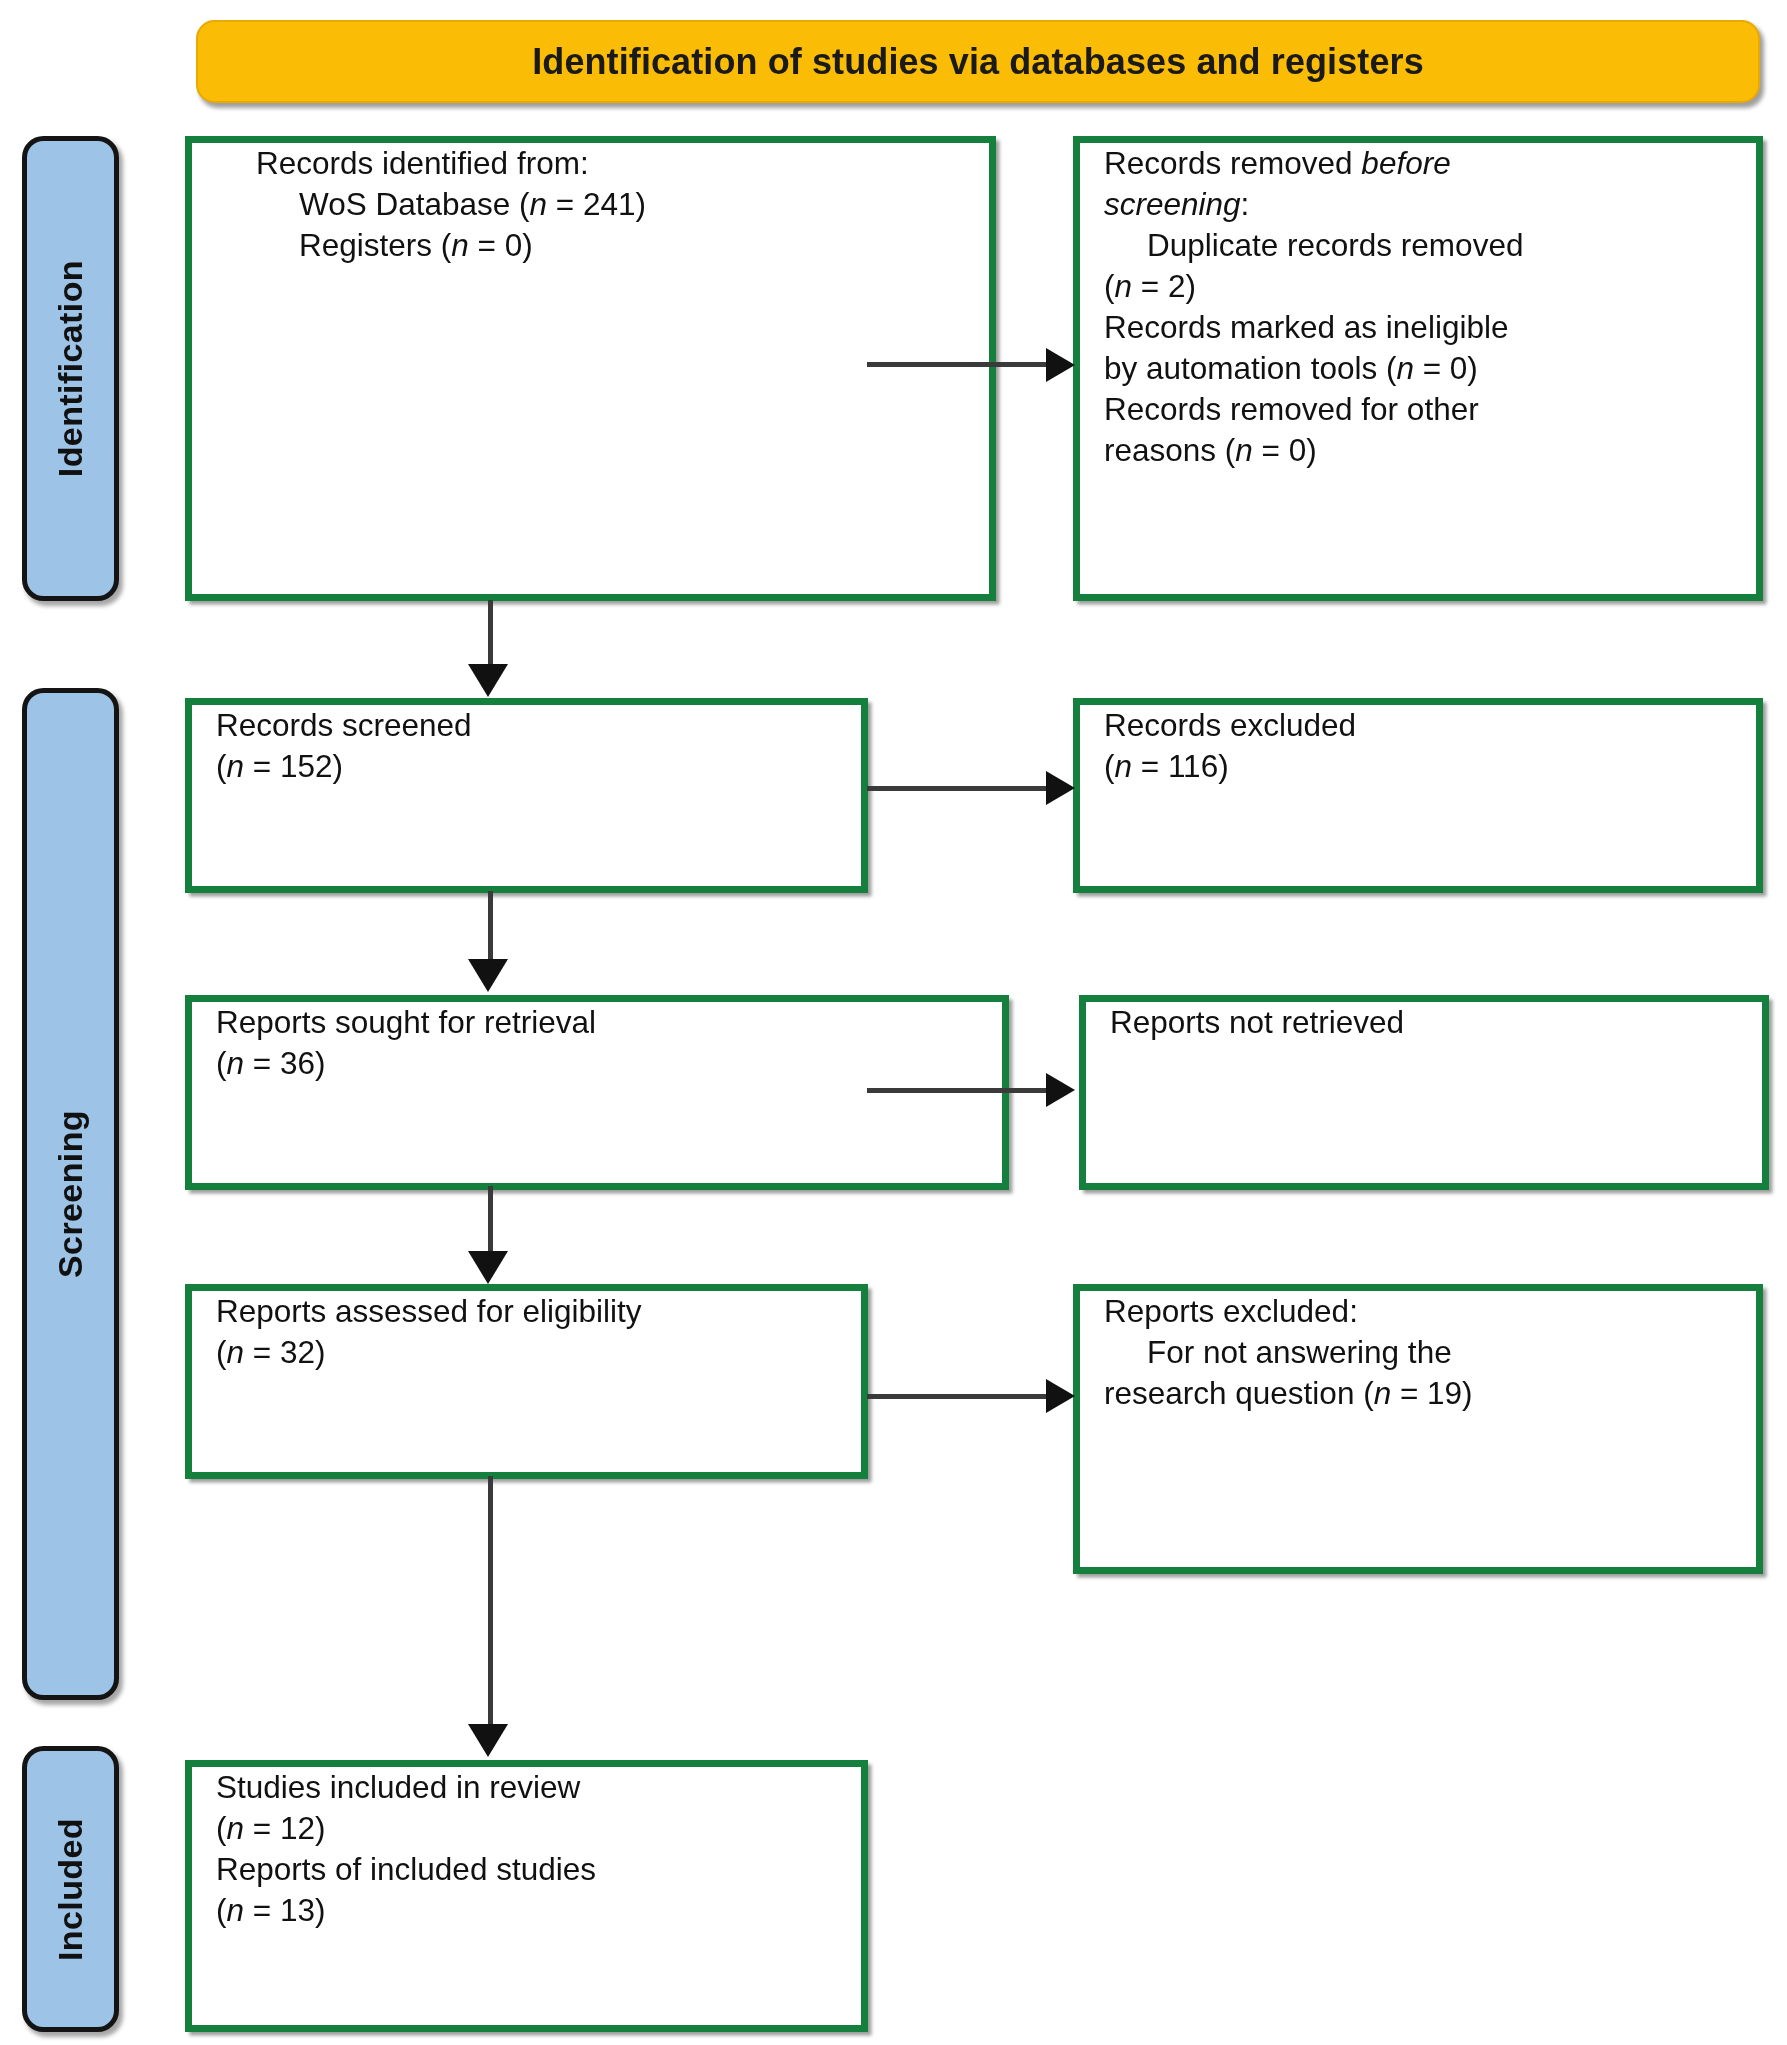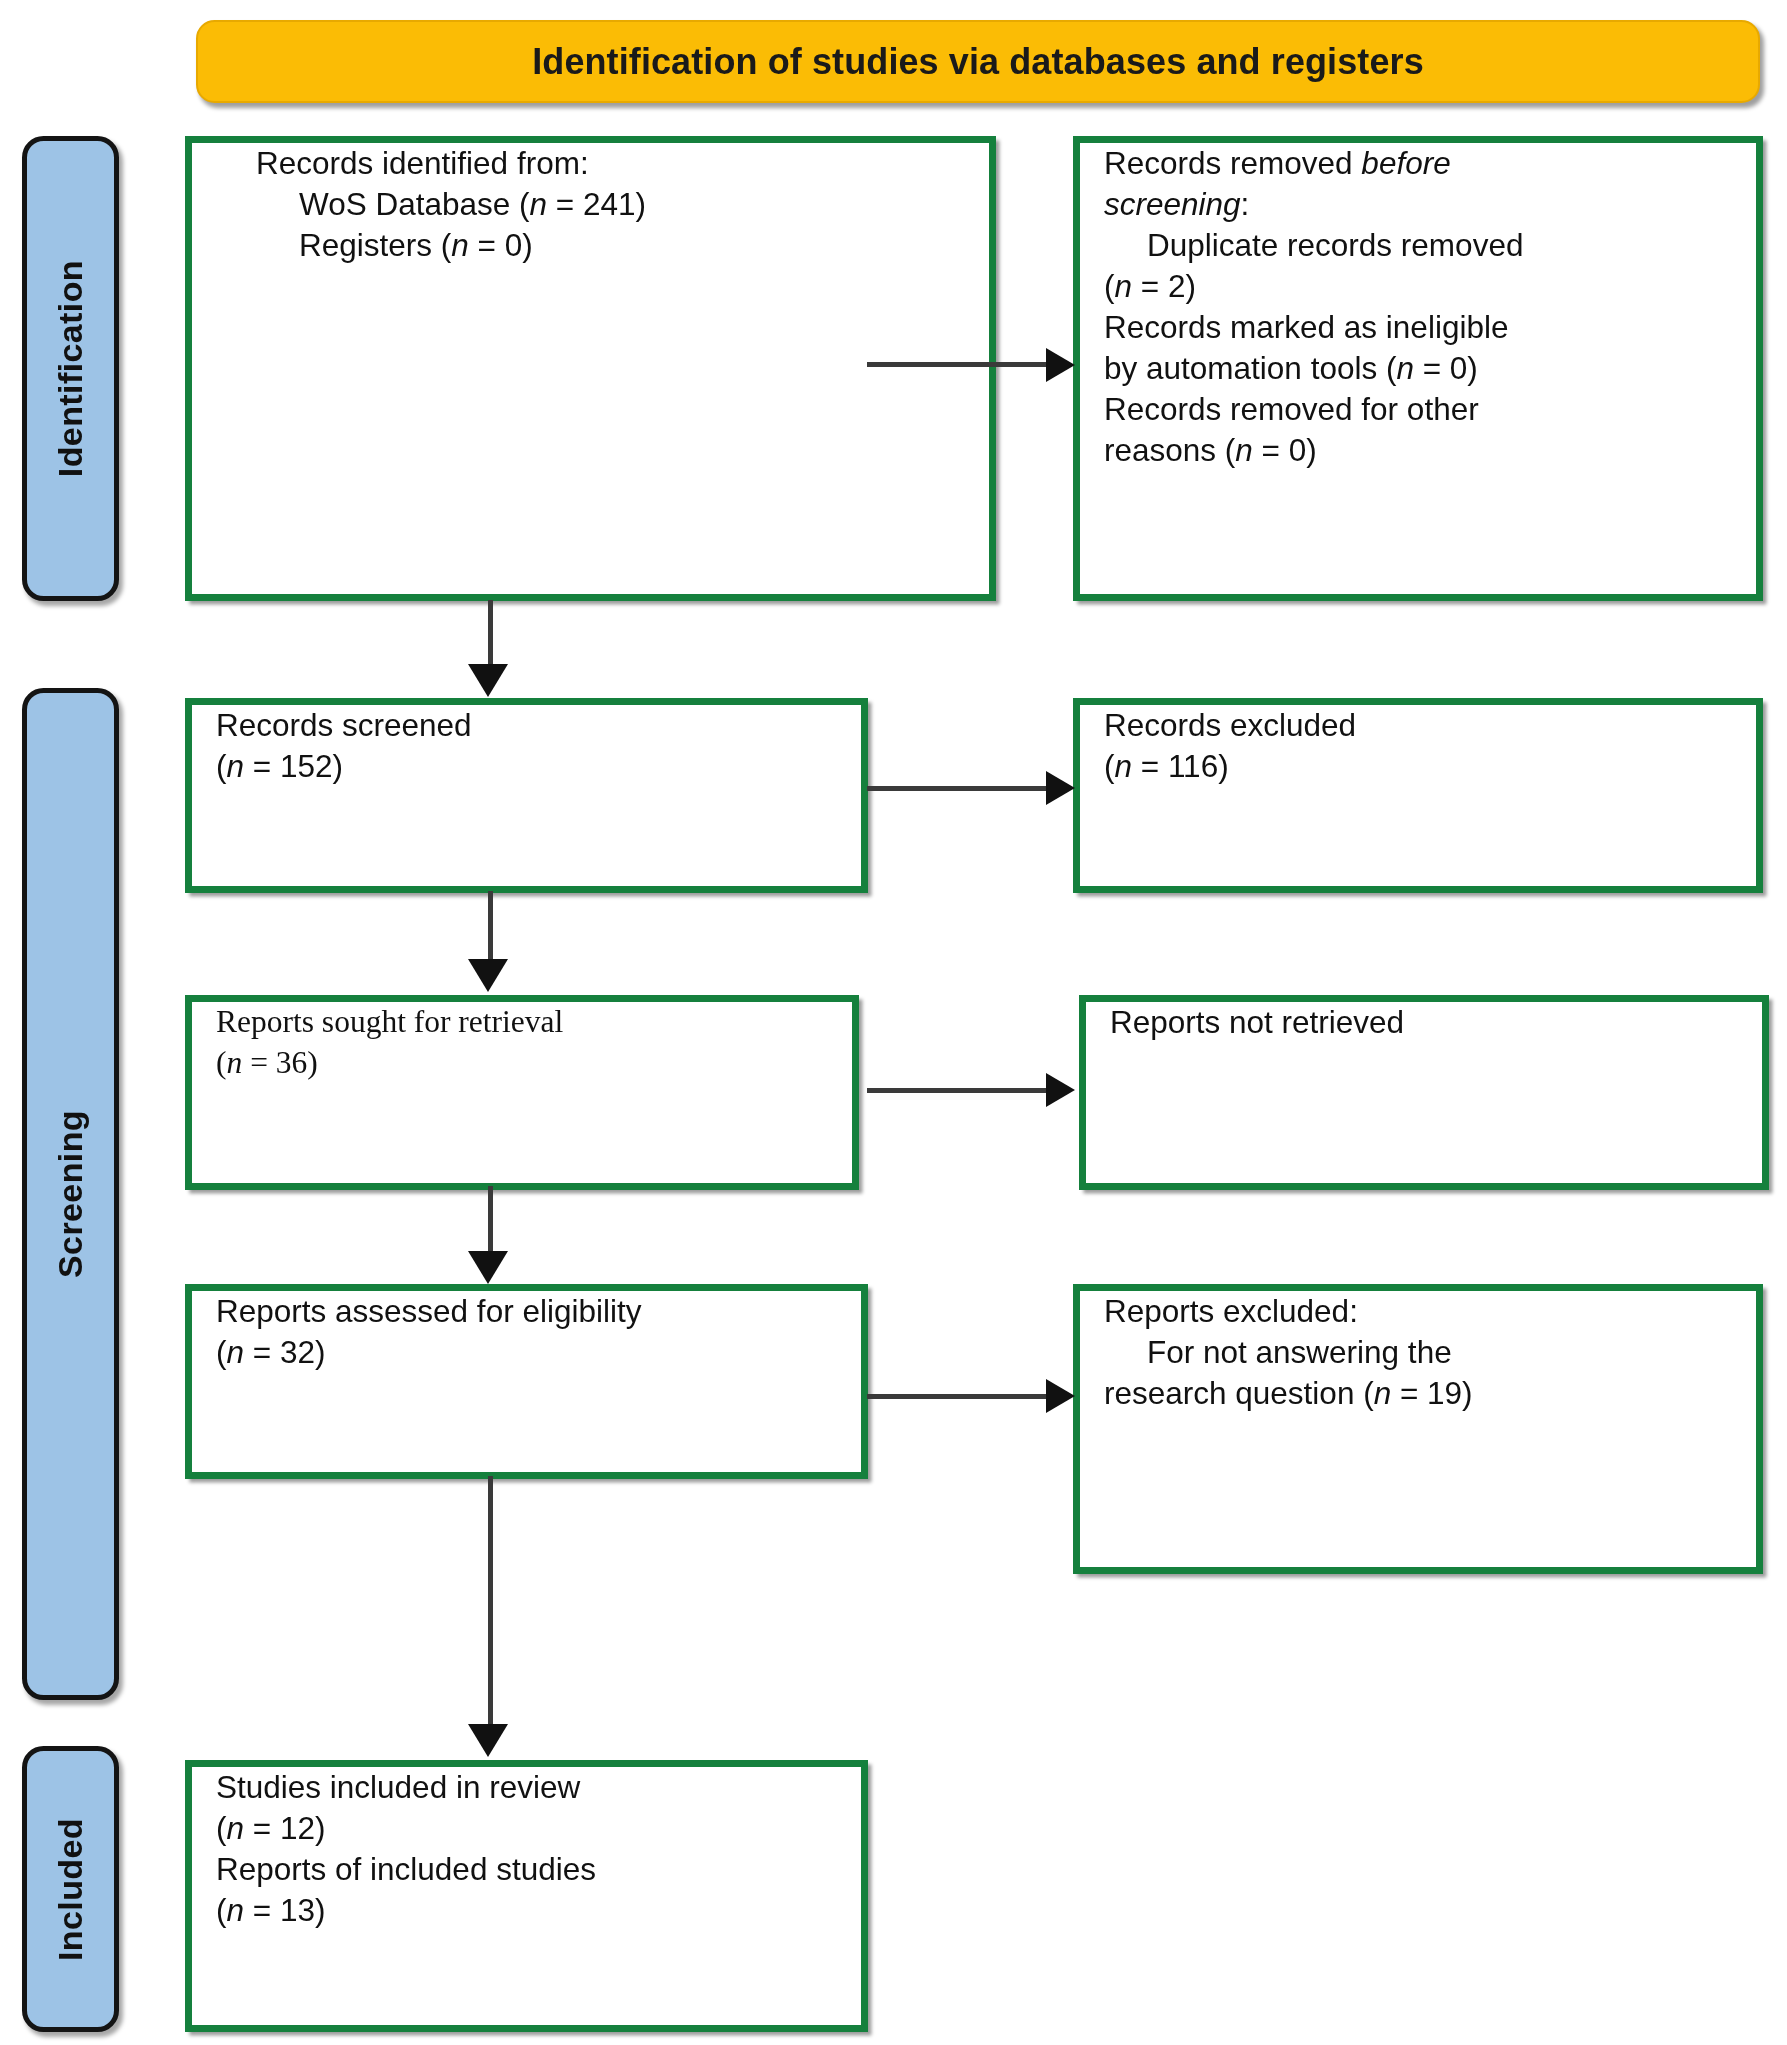--- a/index.html
+++ b/index.html
@@ -86,7 +86,7 @@
   
   #box-screened        { left:185px;  top:698px;  width:683px;  height:195px; }
   #box-excluded        { left:1073px; top:698px;  width:690px;  height:195px; }
-  #box-sought          { left:185px;  top:995px; width:674px;  height:195px;font-family:Liberation Serif, serif; }
+  #box-sought          { left:185px;  top:995px; width:824px;  height:195px; }
   #box-not-retrieved   { left:1079px; top:995px; width:690px;  height:195px; }
   #box-assessed        { left:185px;  top:1284px; width:683px;  height:195px; }
   #box-reports-excluded{ left:1073px; top:1284px; width:690px;  height:290px; }

